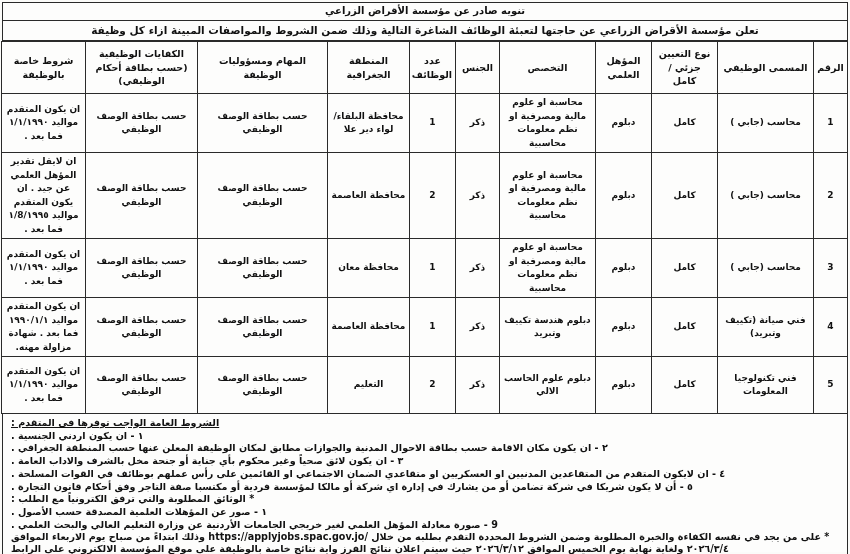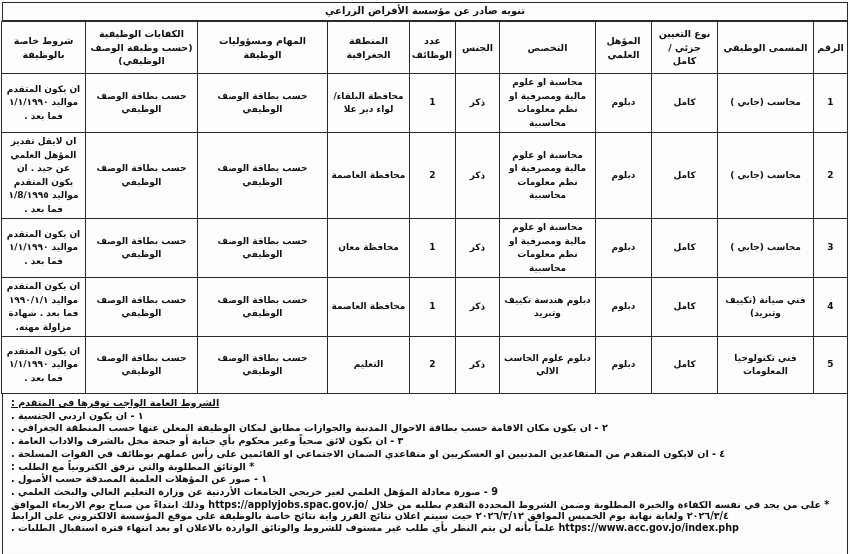--- a/index.html
+++ b/index.html
@@ -76,6 +76,7 @@
 
   <div class="title-box">تنويه صادر  عن مؤسسة الأقراض الزراعي</div>
 
+  <div class="subtitle-box">تعلن مؤسسة الأقراض الزراعي عن حاجتها لتعبئة الوظائف الشاغرة التالية وذلك ضمن الشروط والمواصفات المبينة ازاء كل وظيفة</div>
 
   <table class="jobs">
     <colgroup>

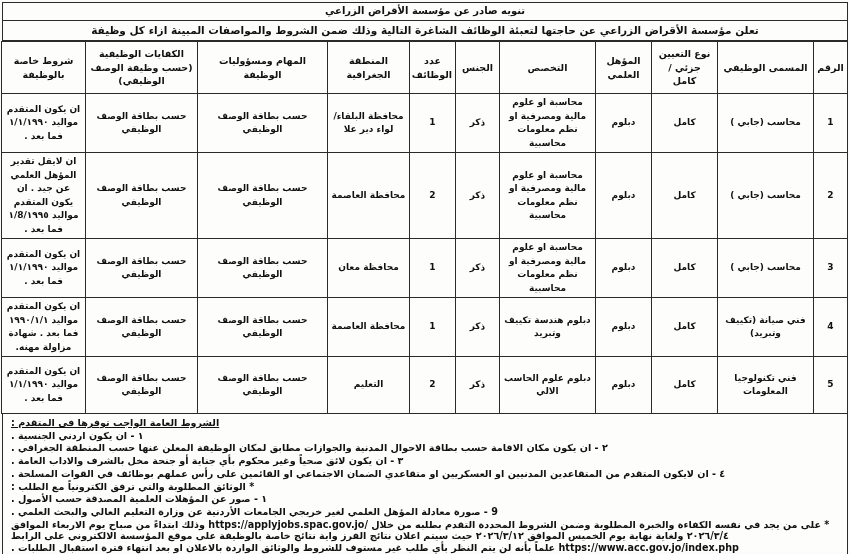--- a/index.html
+++ b/index.html
@@ -103,7 +103,7 @@
         <th>عدد الوظائف</th>
         <th>المنطقة الجغرافية</th>
         <th>المهام ومسؤوليات الوظيفة</th>
-        <th>الكفايات الوظيفية (حسب وظيفة الوصف الوظيفي)</th>
+        <th>الكفايات الوظيفية (حسب بطاقة أحكام الوظيفي)</th>
         <th>شروط خاصة بالوظيفة</th>
       </tr>
     </thead>

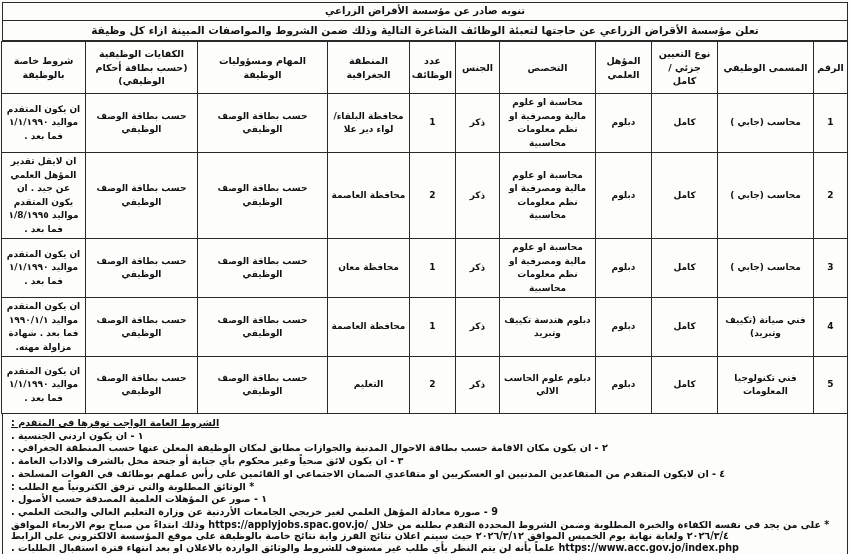--- a/index.html
+++ b/index.html
@@ -182,6 +182,7 @@
     <div class="fline ind1">٢ - ان يكون مكان الاقامة حسب بطاقة الاحوال المدنية والجوازات مطابق لمكان الوظيفة المعلن عنها حسب المنطقة الجغرافي .</div>
     <div class="fline ind1">٣ - ان يكون لائق صحياً وغير محكوم بأي جناية أو جنحة مخل بالشرف والاداب العامة .</div>
     <div class="fline ind1">٤ - ان لايكون المتقدم من المتقاعدين المدنيين او العسكريين او متقاعدي الضمان الاجتماعي او القائمين على رأس عملهم بوظائف في القوات المسلحة .</div>
+    <div class="fline ind1">٥ - أن لا يكون شريكا في شركة تضامن أو من يشارك في إدارة اي شركة أو مالكا لمؤسسة فردية أو مكتسبا صفة التاجر وفق أحكام قانون التجارة .</div>
     <div class="fline ind0">* الوثائق المطلوبة والتي ترفق الكترونياً مع الطلب :</div>
     <div class="fline ind2">١ - صور عن المؤهلات العلمية المصدقة حسب الأصول .</div>
     <div class="fline ind2">9 - صورة معادلة المؤهل العلمي لغير خريجي الجامعات الأردنية عن وزارة التعليم العالي والبحث العلمي .</div>

